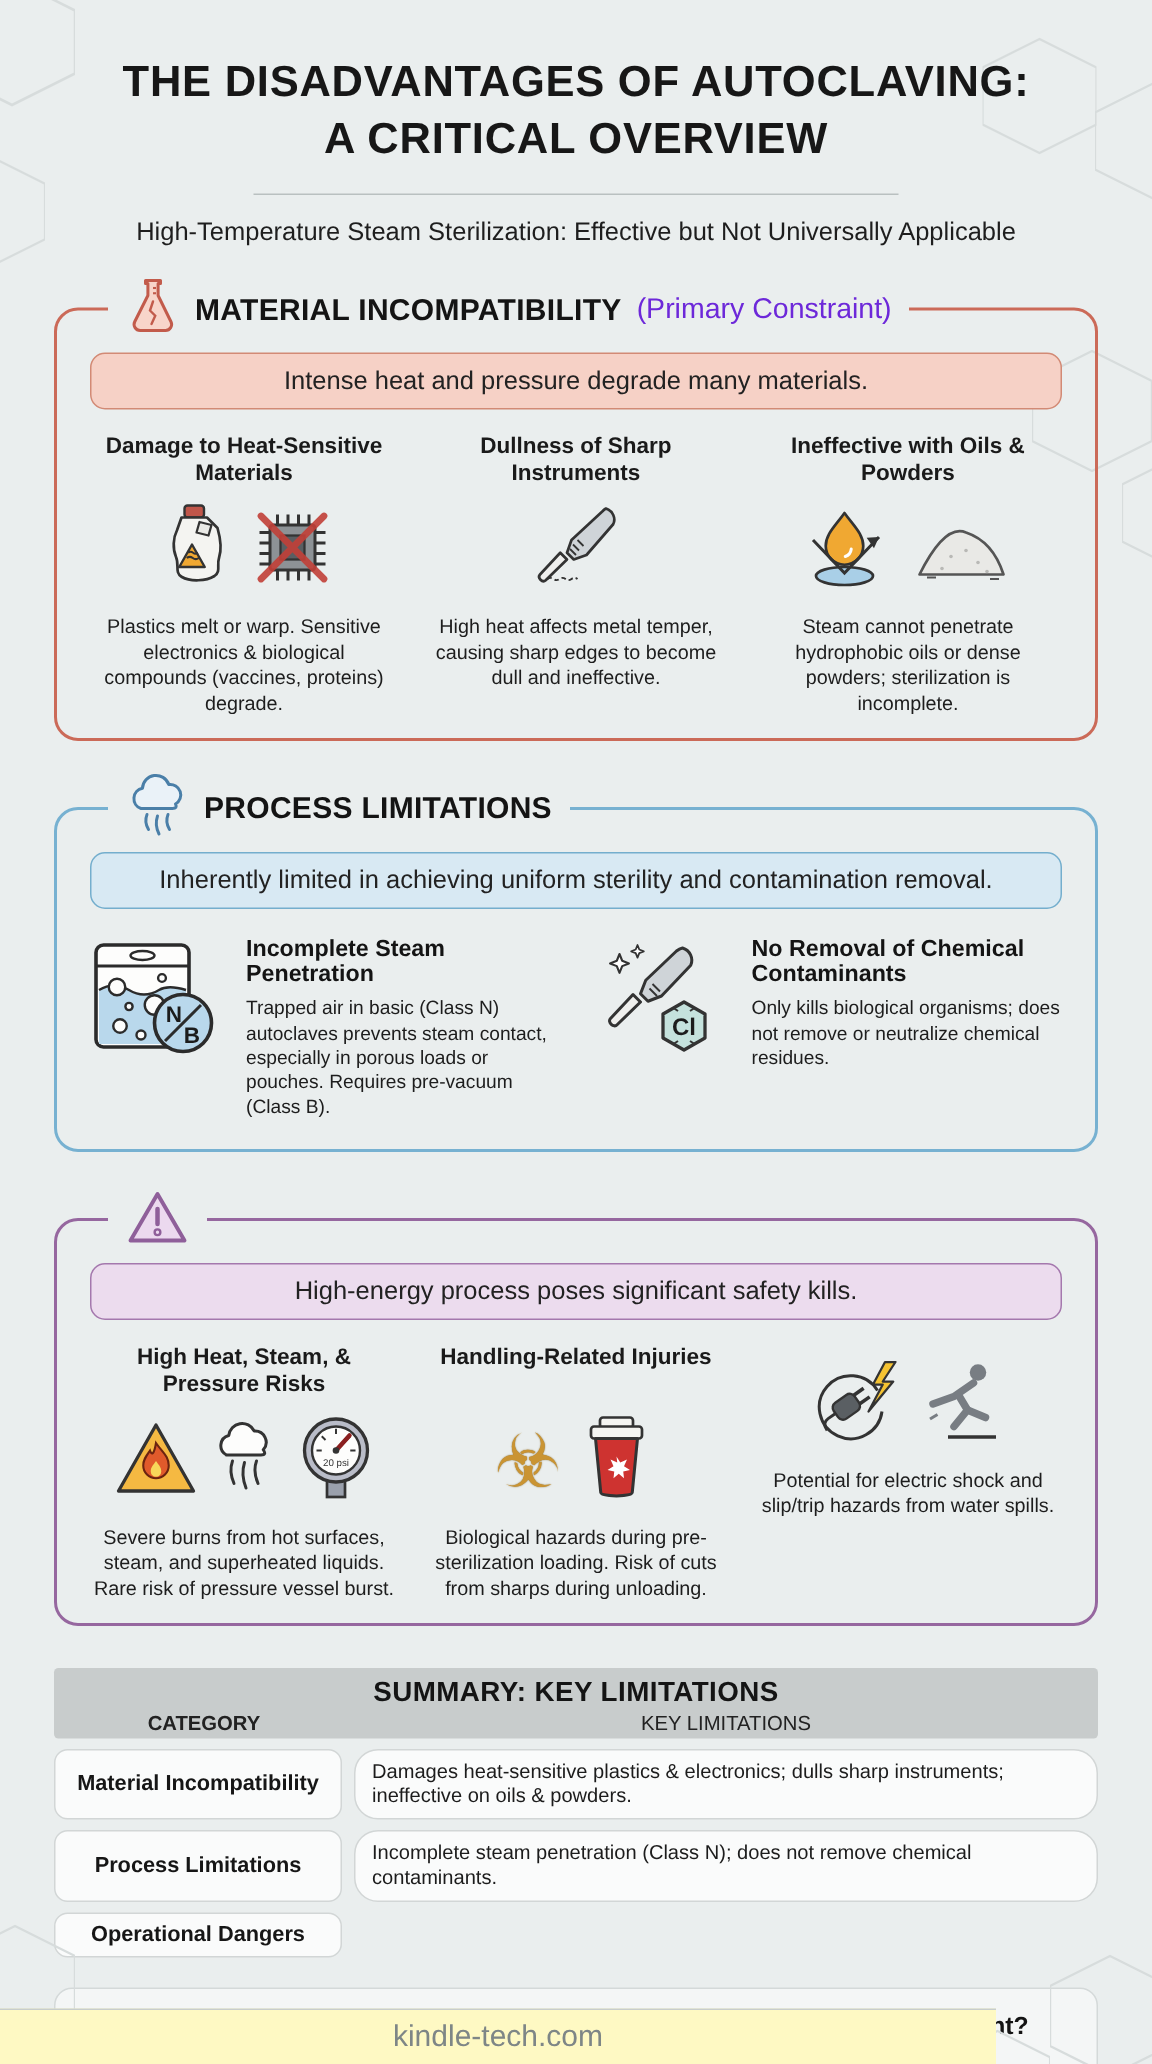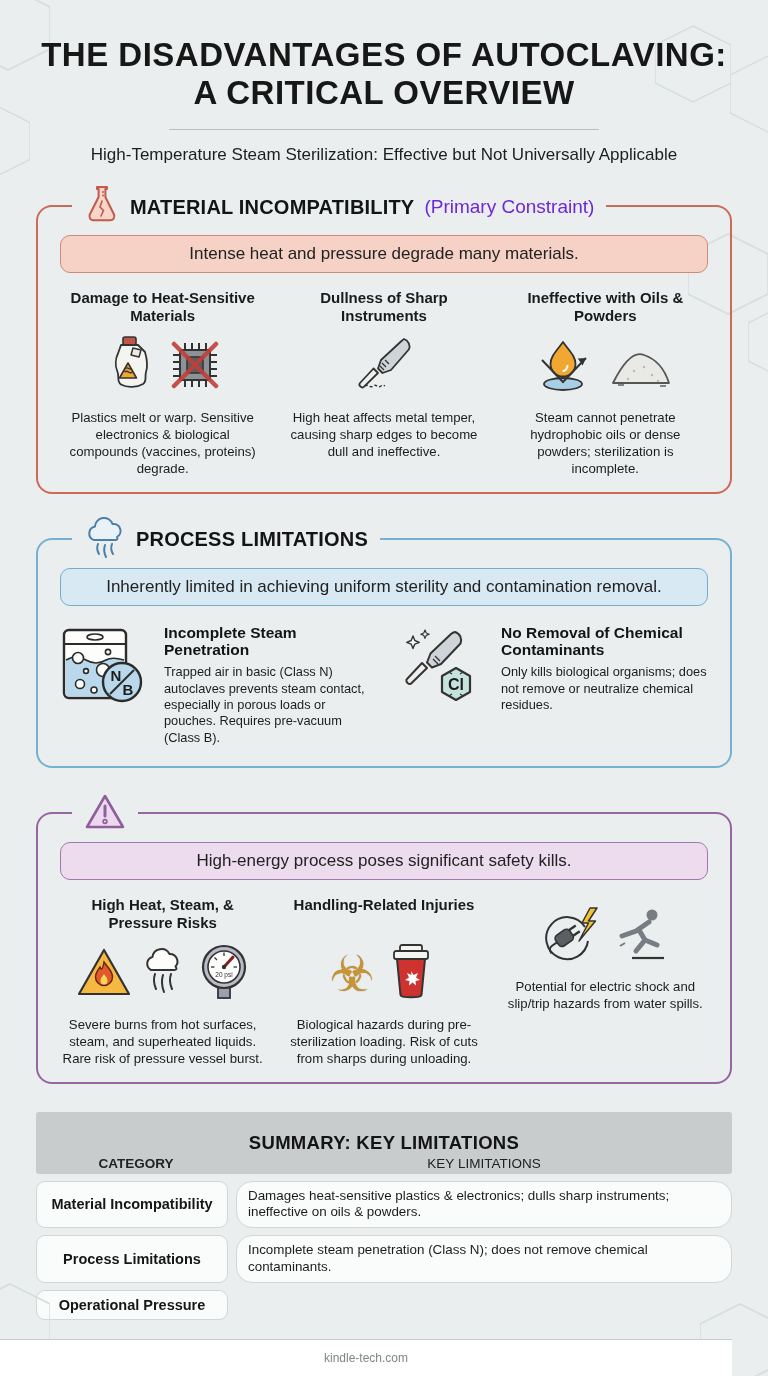--- a/index.html
+++ b/index.html
@@ -13,7 +13,7 @@
 
   
   .header { padding-top:36px; text-align:center; position:relative; z-index:2; }
-  .title { font-size:33px; font-weight:bold; letter-spacing:0.5px; color:#171717; line-height:38px; }
+  .title { font-size:29px; font-weight:bold; letter-spacing:0.5px; color:#171717; line-height:38px; }
   .divider { width:430px; height:1px; background:#b9c0c0; margin:17px auto 15px; }
   .subtitle { font-size:17px; color:#1e1e1e; }
 

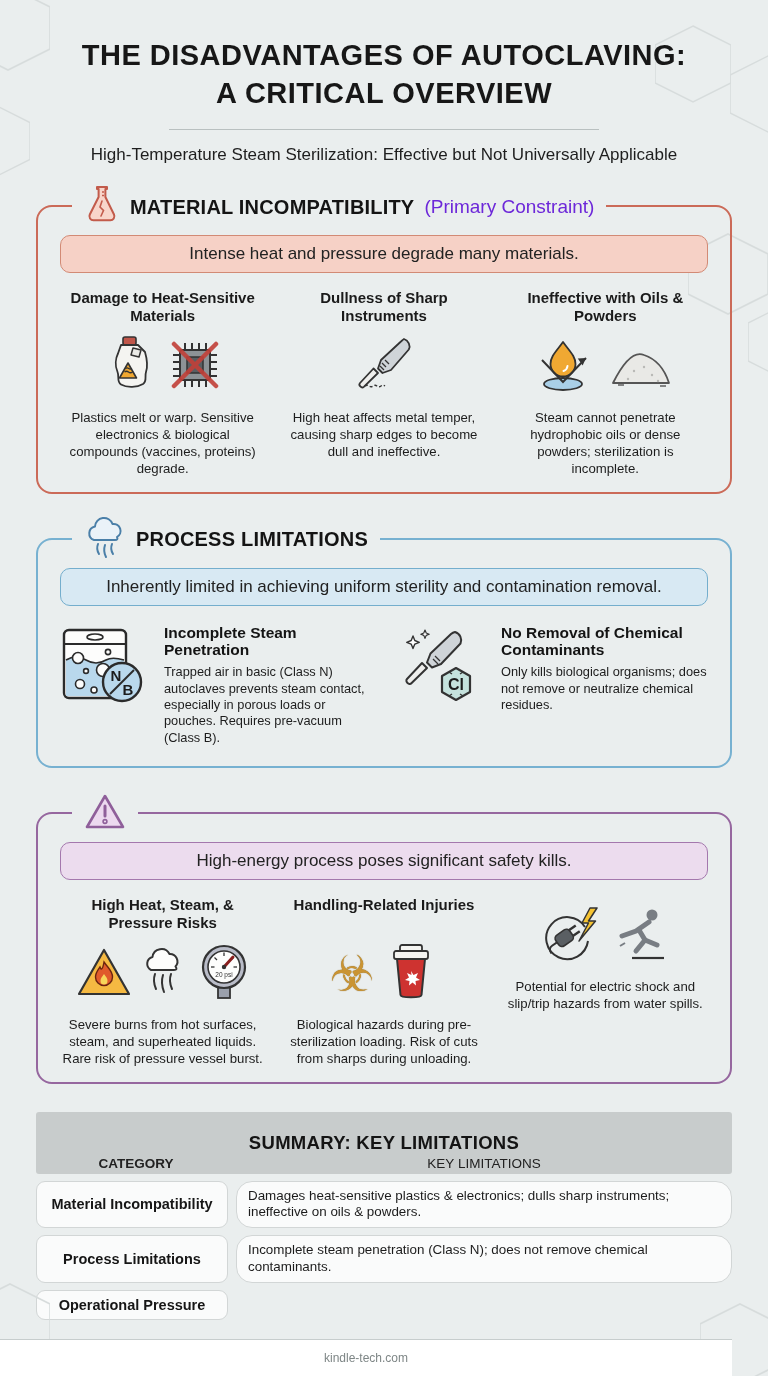--- a/index.html
+++ b/index.html
@@ -55,7 +55,7 @@
 
   
   .summary { margin:28px 36px 0; }
-  .summary-band { background:#c8cccc; border-radius:3px; padding:20px 0 3px; }
+  .summary-band { background:#c8cccc; border-radius:3px; padding:5px 0 3px; }
   .summary-title { text-align:center; font-size:18.5px; font-weight:bold; color:#141414; letter-spacing:0.3px; }
   .summary-heads { display:flex; margin-top:2px; }
   .summary-heads .h1 { width:200px; text-align:center; font-size:13.5px; font-weight:bold; }

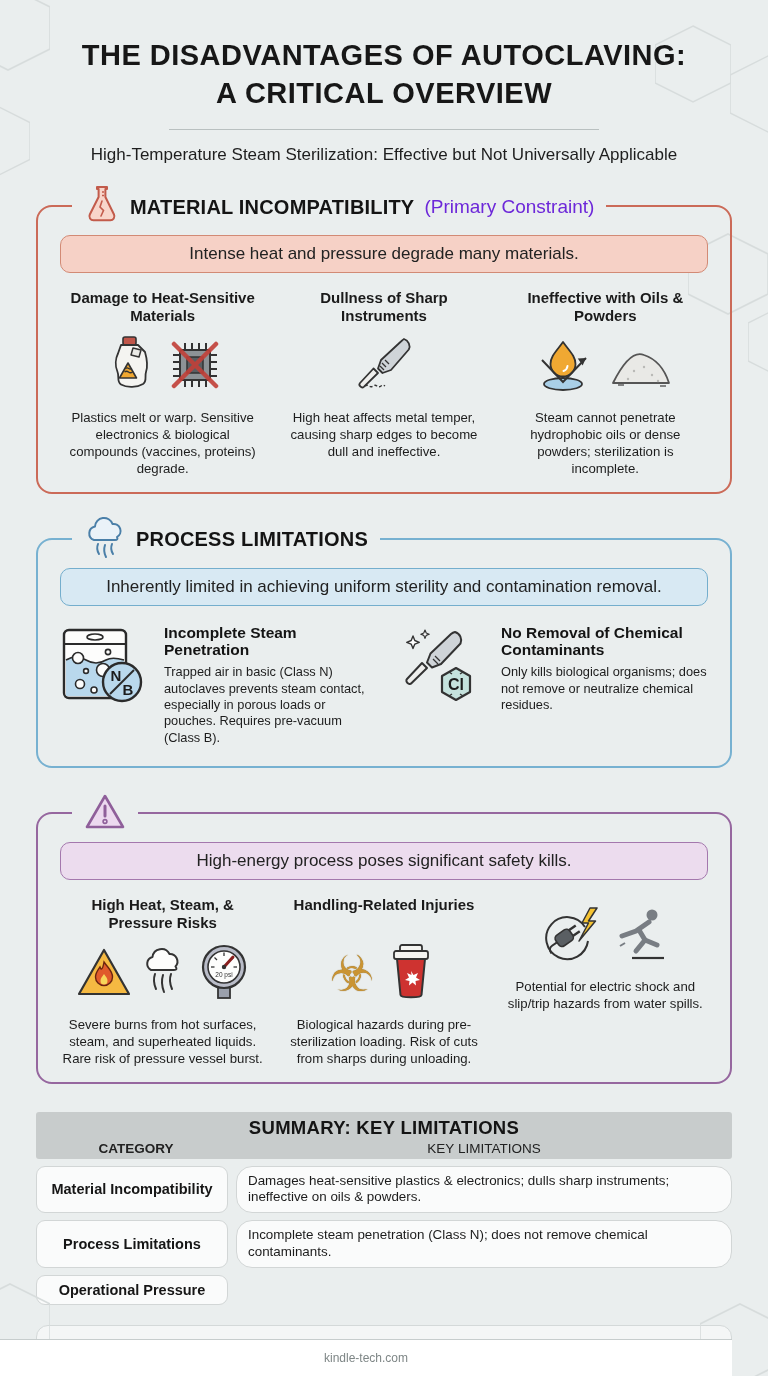--- a/index.html
+++ b/index.html
@@ -423,7 +423,7 @@
     <div class="slim">Incomplete steam penetration (Class N); does not remove chemical contaminants.</div>
   </div>
   <div class="srow">
-    <div class="scat">Operational Pressure</div>
+    <div class="scat">Operational Dangers</div>
   </div>
 </div>
 

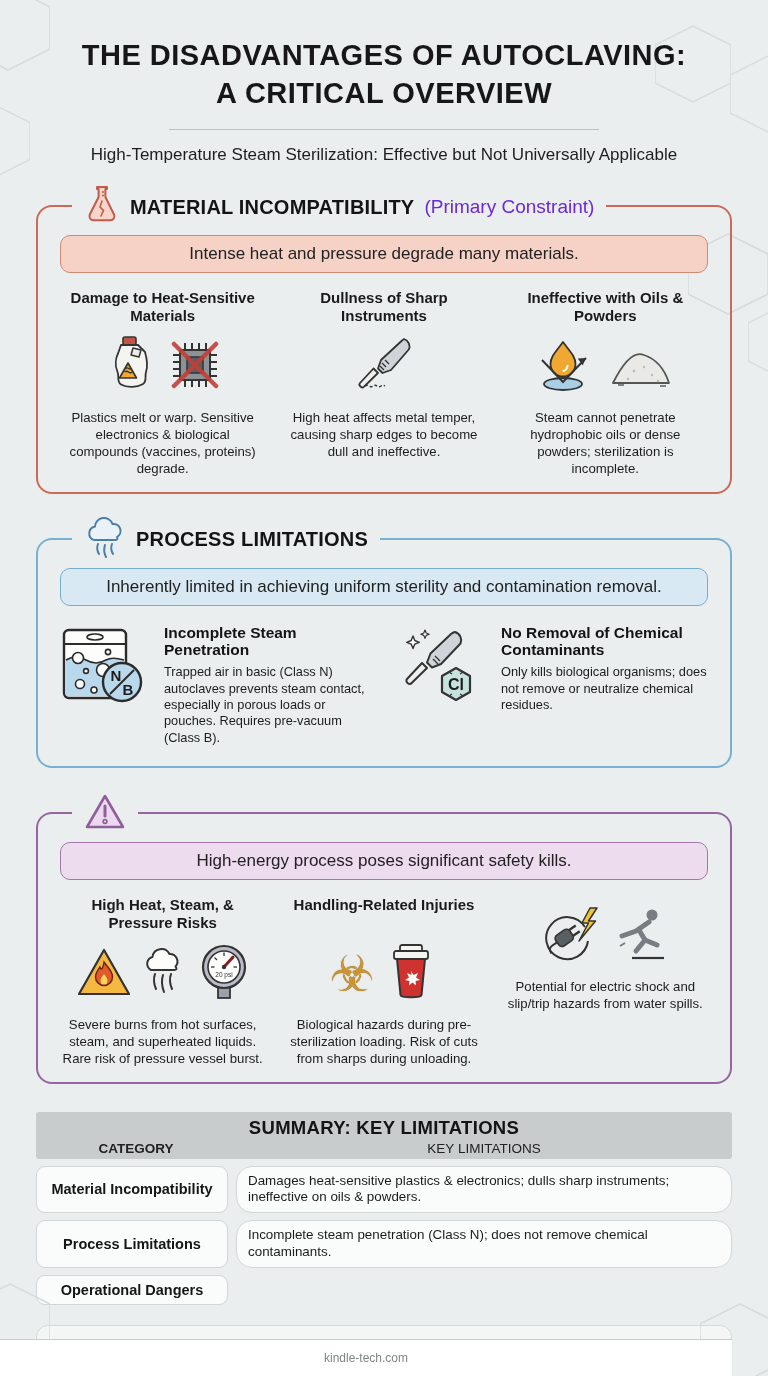--- a/index.html
+++ b/index.html
@@ -84,10 +84,10 @@
 
   
   .bottom {
-    position:absolute; left:0; bottom:0; width:732px; height:37px;
-    border-top:1px solid #c7cdcd; background:#ffffff;
+    position:absolute; left:0; bottom:0; width:664px; height:37px;
+    border-top:1px solid #c7cdcd; background:#fef9c3;
     display:flex; align-items:center; justify-content:center;
-    font-size:12px; color:#7e8686;
+    font-size:20px; color:#7e8686;
   }
   svg text { font-family:"Liberation Sans", sans-serif; }
 </style>

